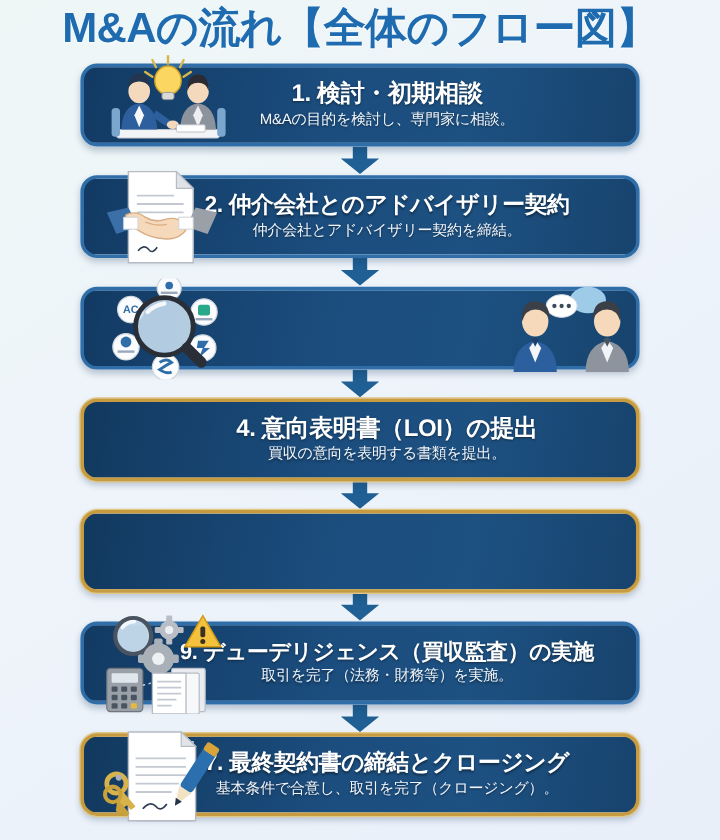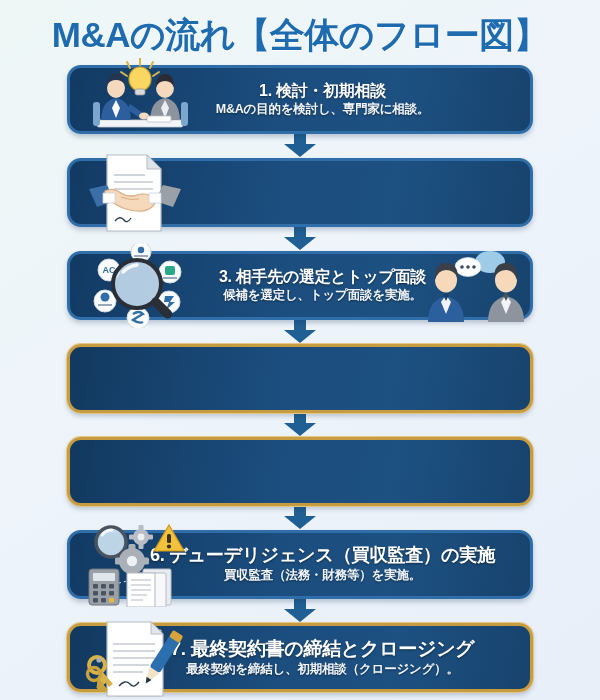--- a/index.html
+++ b/index.html
@@ -15,7 +15,6 @@
     font-weight:bold;
     color:#1f6bb0;
     letter-spacing:-0.5px;
-    padding-top:12px;
     margin:0;
     text-shadow:0 1px 1px rgba(255,255,255,0.9);
     white-space:nowrap;

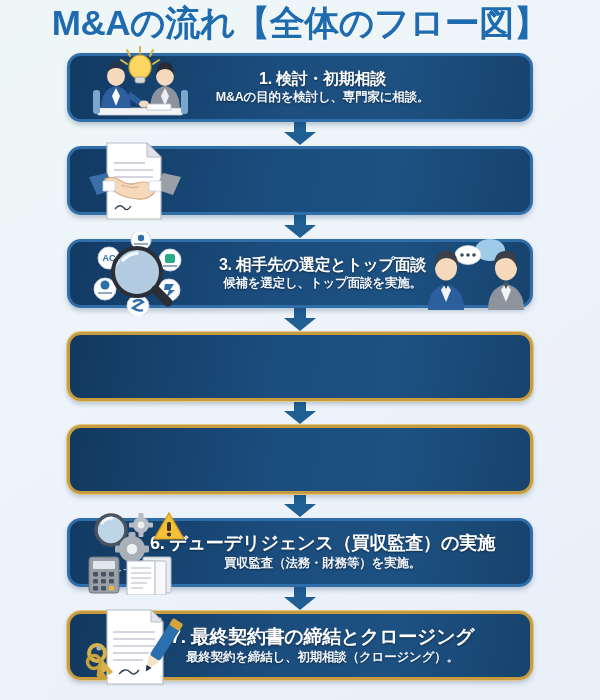--- a/index.html
+++ b/index.html
@@ -53,7 +53,7 @@
   .bar-title{
     color:#ffffff;
     font-weight:bold;
-    font-size:16px;
+    font-size:20px;
     letter-spacing:-0.3px;
     text-shadow:0 1px 2px rgba(0,0,0,0.45);
     white-space:nowrap;

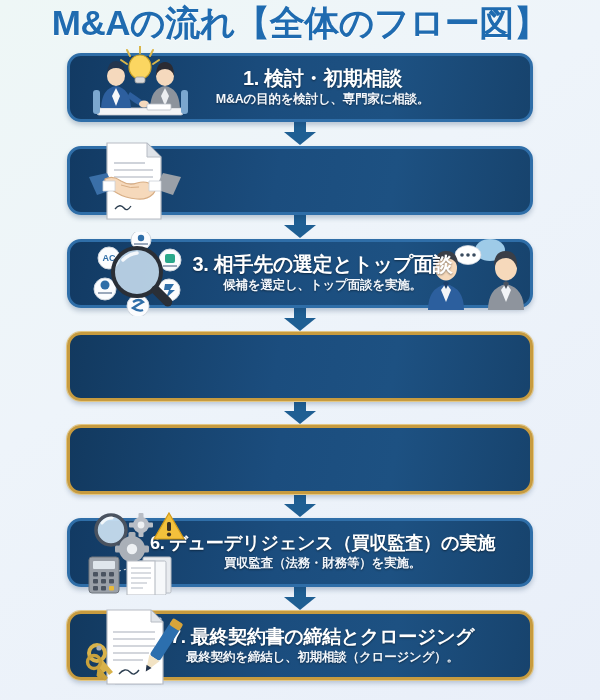--- a/index.html
+++ b/index.html
@@ -60,7 +60,7 @@
   }
   .bar-sub{
     color:#f2f6fb;
-    font-weight:bold;
+    font-weight:normal;
     font-size:12.5px;
     margin-top:4px;
     letter-spacing:-0.2px;

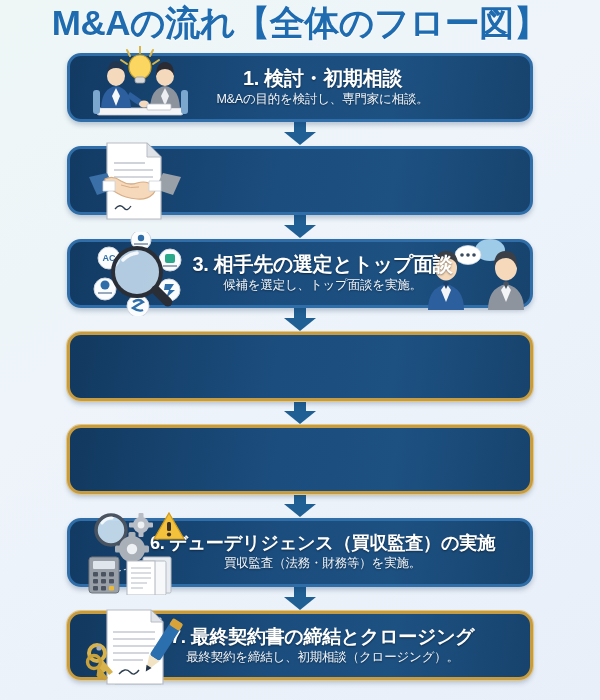--- a/index.html
+++ b/index.html
@@ -164,6 +164,10 @@
           <path d="M18 42 h12 v10 h-12z" fill="#ffffff" stroke="#ccd1d8" stroke-width="0.8"></path>
           <path d="M64 42 h12 v10 h-12z" fill="#ffffff" stroke="#ccd1d8" stroke-width="0.8"></path>
         </svg>
+      </div>
+      <div class="bar-text">
+        <div class="bar-title">2. 仲介会社とのアドバイザリー契約</div>
+        <div class="bar-sub">仲介会社とアドバイザリー契約を締結。</div>
       </div>
     </div>
   </div>

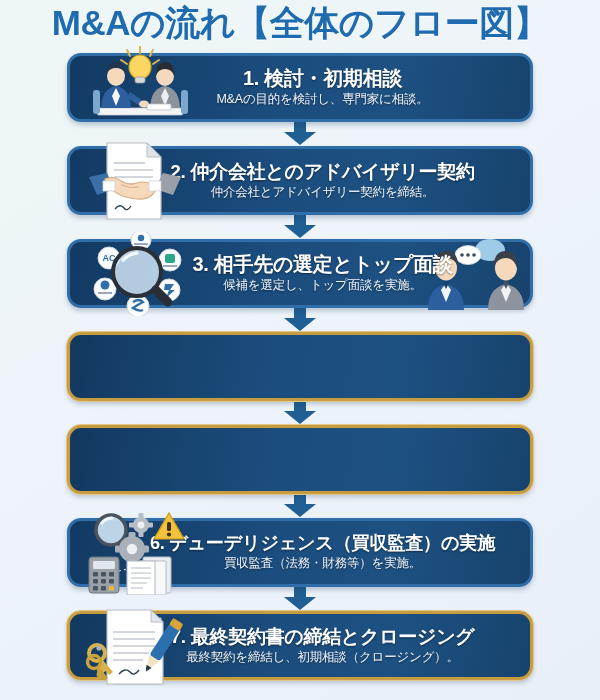--- a/index.html
+++ b/index.html
@@ -206,10 +206,6 @@
           </g>
         </svg>
       </div>
-      <div class="bar-text">
-        <div class="bar-title">3. 相手先の選定とトップ面談</div>
-        <div class="bar-sub">候補を選定し、トップ面談を実施。</div>
-      </div>
       <div class="icon-right">
         <svg viewBox="0 0 104 72" width="104" height="72">
 

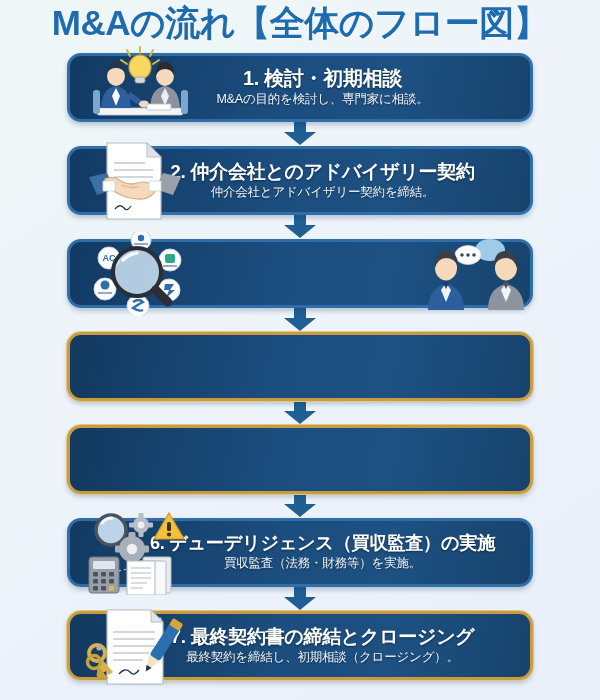--- a/index.html
+++ b/index.html
@@ -242,6 +242,10 @@
 
   <div class="step-wrap">
     <div class="bar gold-edge">
+      <div class="bar-text">
+        <div class="bar-title">4. 意向表明書（LOI）の提出</div>
+        <div class="bar-sub">買収の意向を表明する書類を提出。</div>
+      </div>
     </div>
   </div>
 

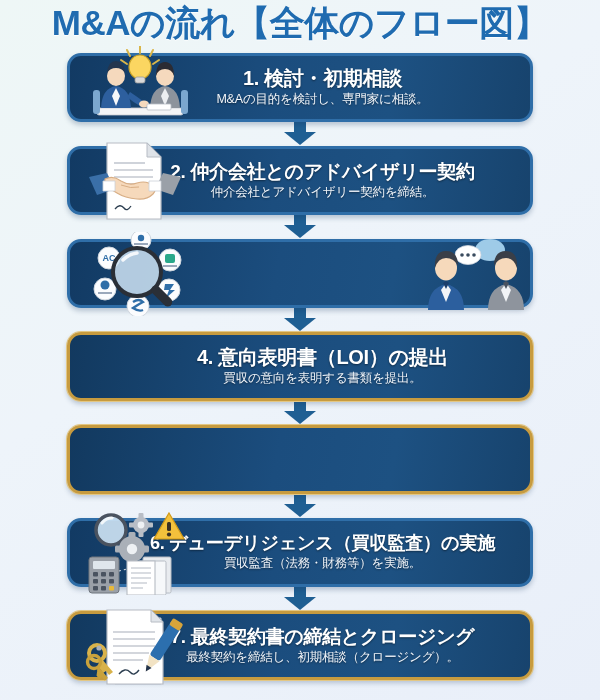--- a/index.html
+++ b/index.html
@@ -333,7 +333,7 @@
         </svg>
       </div>
       <div class="bar-text">
-        <div class="bar-title">6. デューデリジェンス（買収監査）の実施</div>
+        <div class="bar-title">9. デューデリジェンス（買収監査）の実施</div>
         <div class="bar-sub">買収監査（法務・財務等）を実施。</div>
       </div>
     </div>

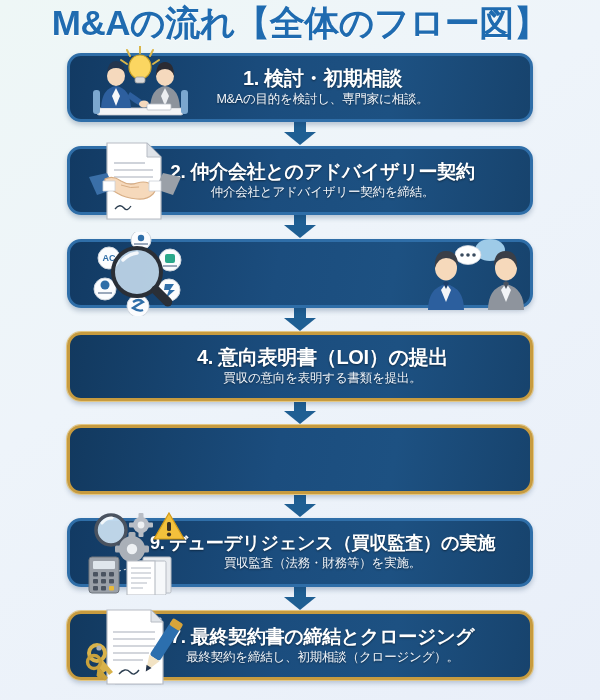--- a/index.html
+++ b/index.html
@@ -334,7 +334,7 @@
       </div>
       <div class="bar-text">
         <div class="bar-title">9. デューデリジェンス（買収監査）の実施</div>
-        <div class="bar-sub">買収監査（法務・財務等）を実施。</div>
+        <div class="bar-sub">取引を完了（法務・財務等）を実施。</div>
       </div>
     </div>
   </div>

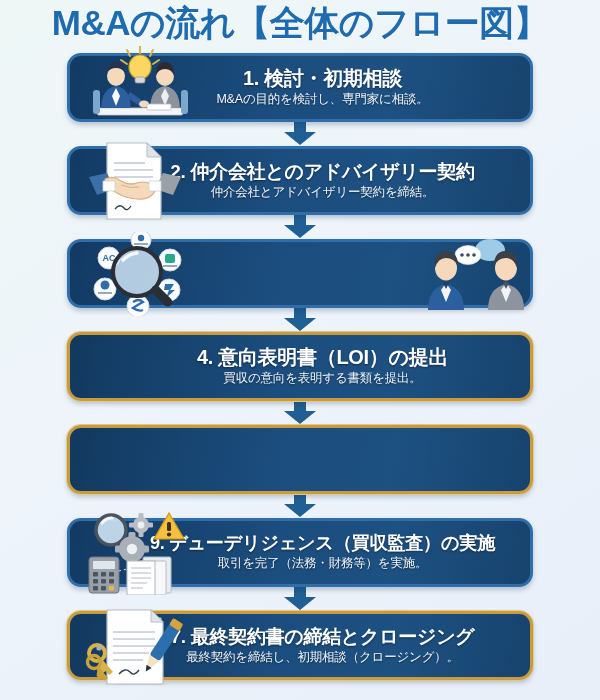--- a/index.html
+++ b/index.html
@@ -380,7 +380,7 @@
       </div>
       <div class="bar-text">
         <div class="bar-title">7. 最終契約書の締結とクロージング</div>
-        <div class="bar-sub">最終契約を締結し、初期相談（クロージング）。</div>
+        <div class="bar-sub">基本条件で合意し、取引を完了（クロージング）。</div>
       </div>
     </div>
   </div>

